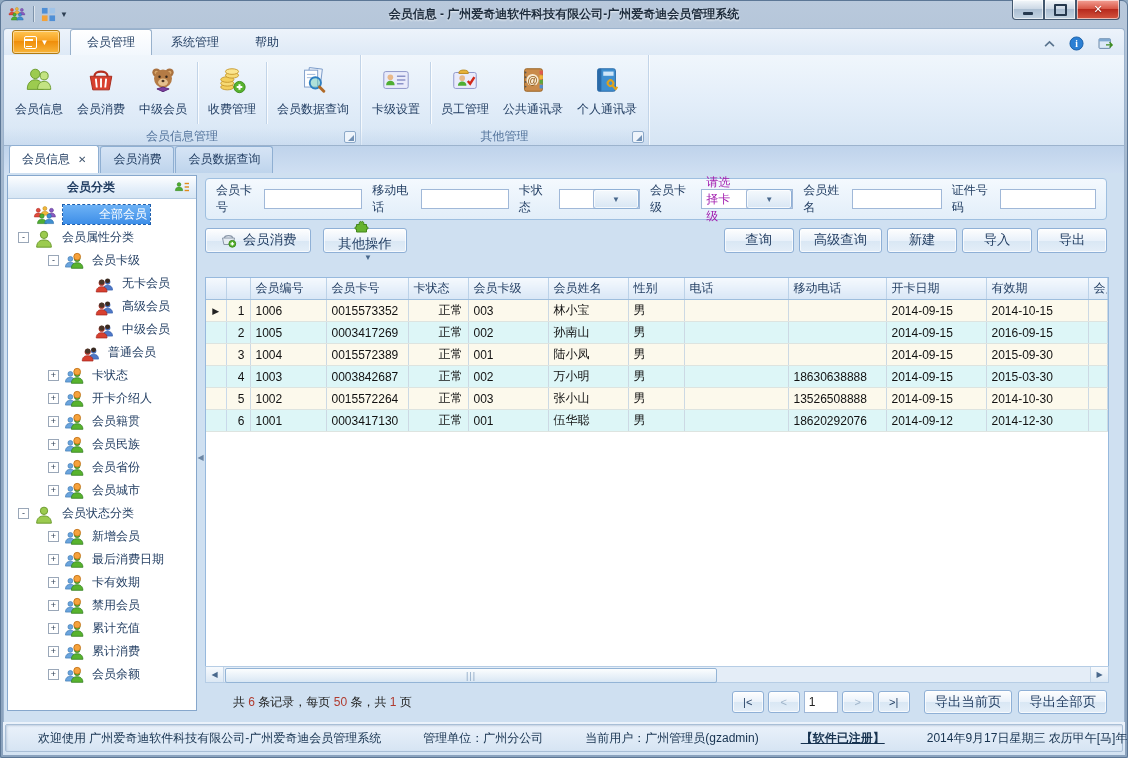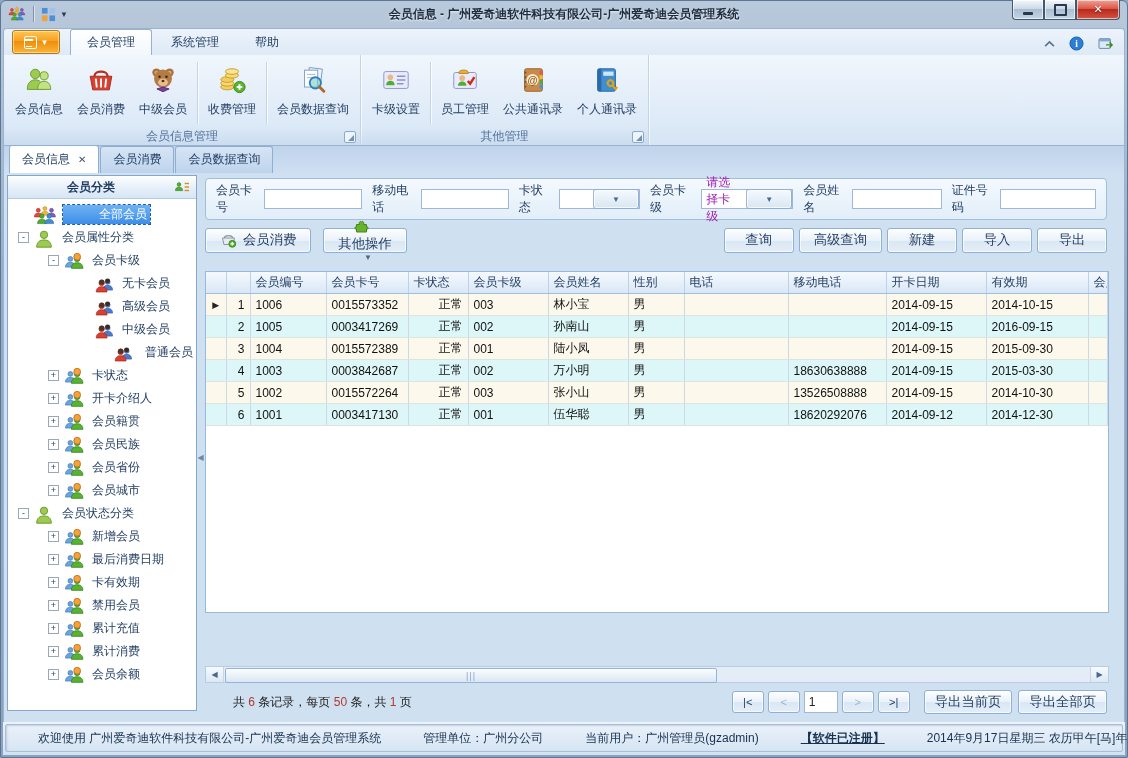--- a/index.html
+++ b/index.html
@@ -74,7 +74,7 @@
   .toolbar .right{margin-left:auto;display:flex;gap:5px;}
   .toolbar .right .btn{min-width:70px;box-sizing:border-box;}
   
-  .grid{position:absolute;left:4px;top:98px;width:904px;height:342px;background:#fff;border:1px solid #97b9dd;box-sizing:border-box;overflow:hidden;}
+  .grid{position:absolute;left:4px;top:104px;width:904px;height:406px;background:#fff;border:1px solid #97b9dd;box-sizing:border-box;overflow:hidden;}
   table.dg{border-collapse:collapse;table-layout:fixed;width:902px;}
   .dg th{height:21px;background:linear-gradient(#f5f9fd,#e7f0fa 50%,#d9e7f6);border-right:1px solid #bcd2e8;border-bottom:1px solid #9ebedd;font-weight:normal;text-align:left;padding:0 5px;color:#1e3a5f;overflow:hidden;white-space:nowrap;}
   .dg td{height:21px;border-right:1px solid #ccd9e4;border-bottom:1px solid #dde4e0;padding:0 5px;color:#111;overflow:hidden;white-space:nowrap;}

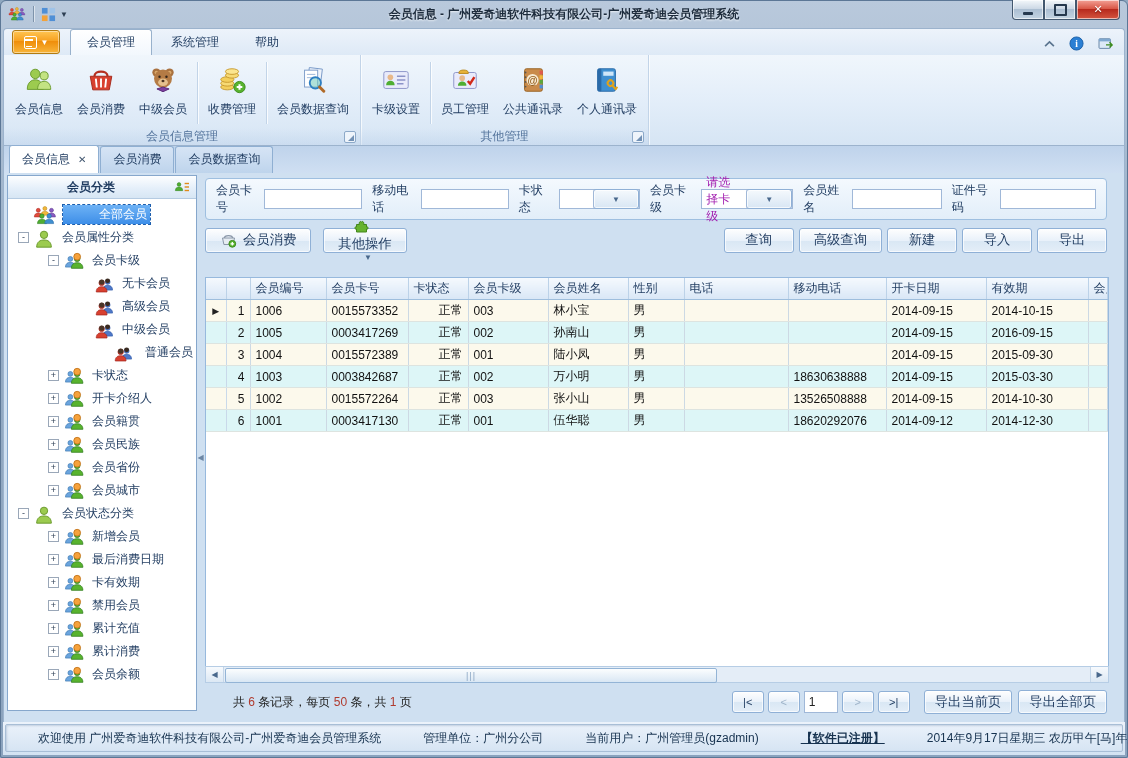--- a/index.html
+++ b/index.html
@@ -495,7 +495,7 @@
           </span>
           <span class="tlabel">中级会员</span>
         </div>
-        <div class="trow" style="padding-left: 84px; justify-content: space-between;">
+        <div class="trow" style="padding-left: 56px;">
           <span class="texp none"></span>
           <span class="ic tic">
             <svg width="22" height="18" viewBox="0 0 18 16">

